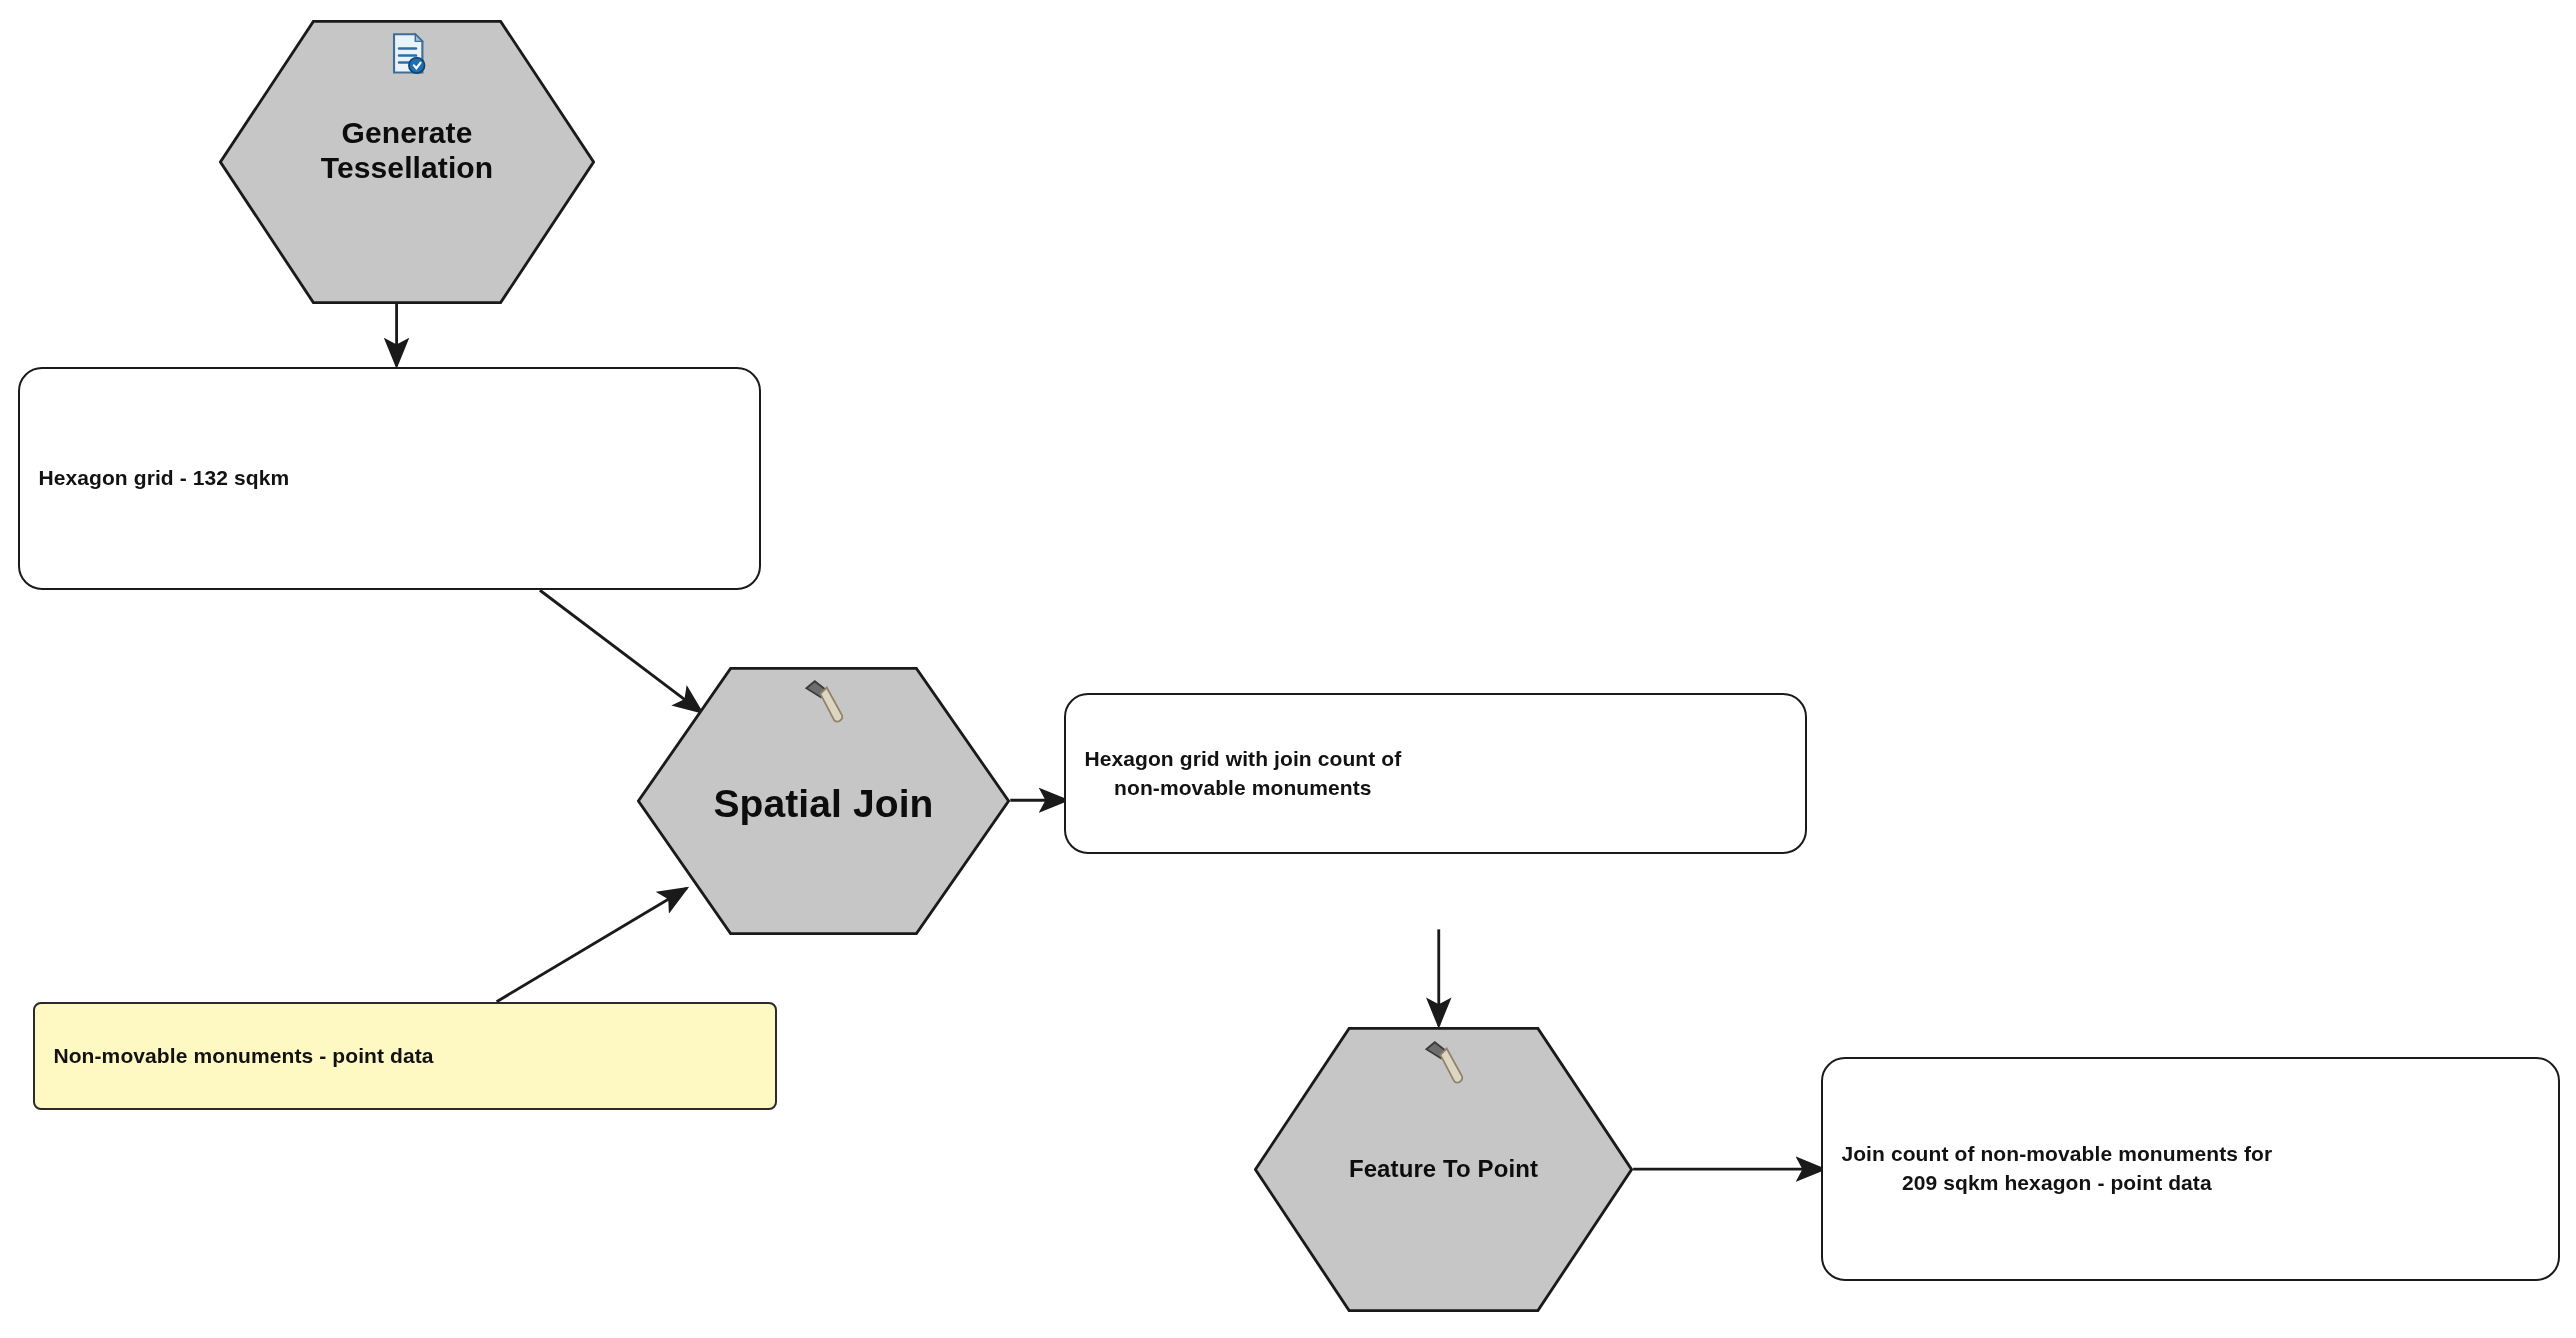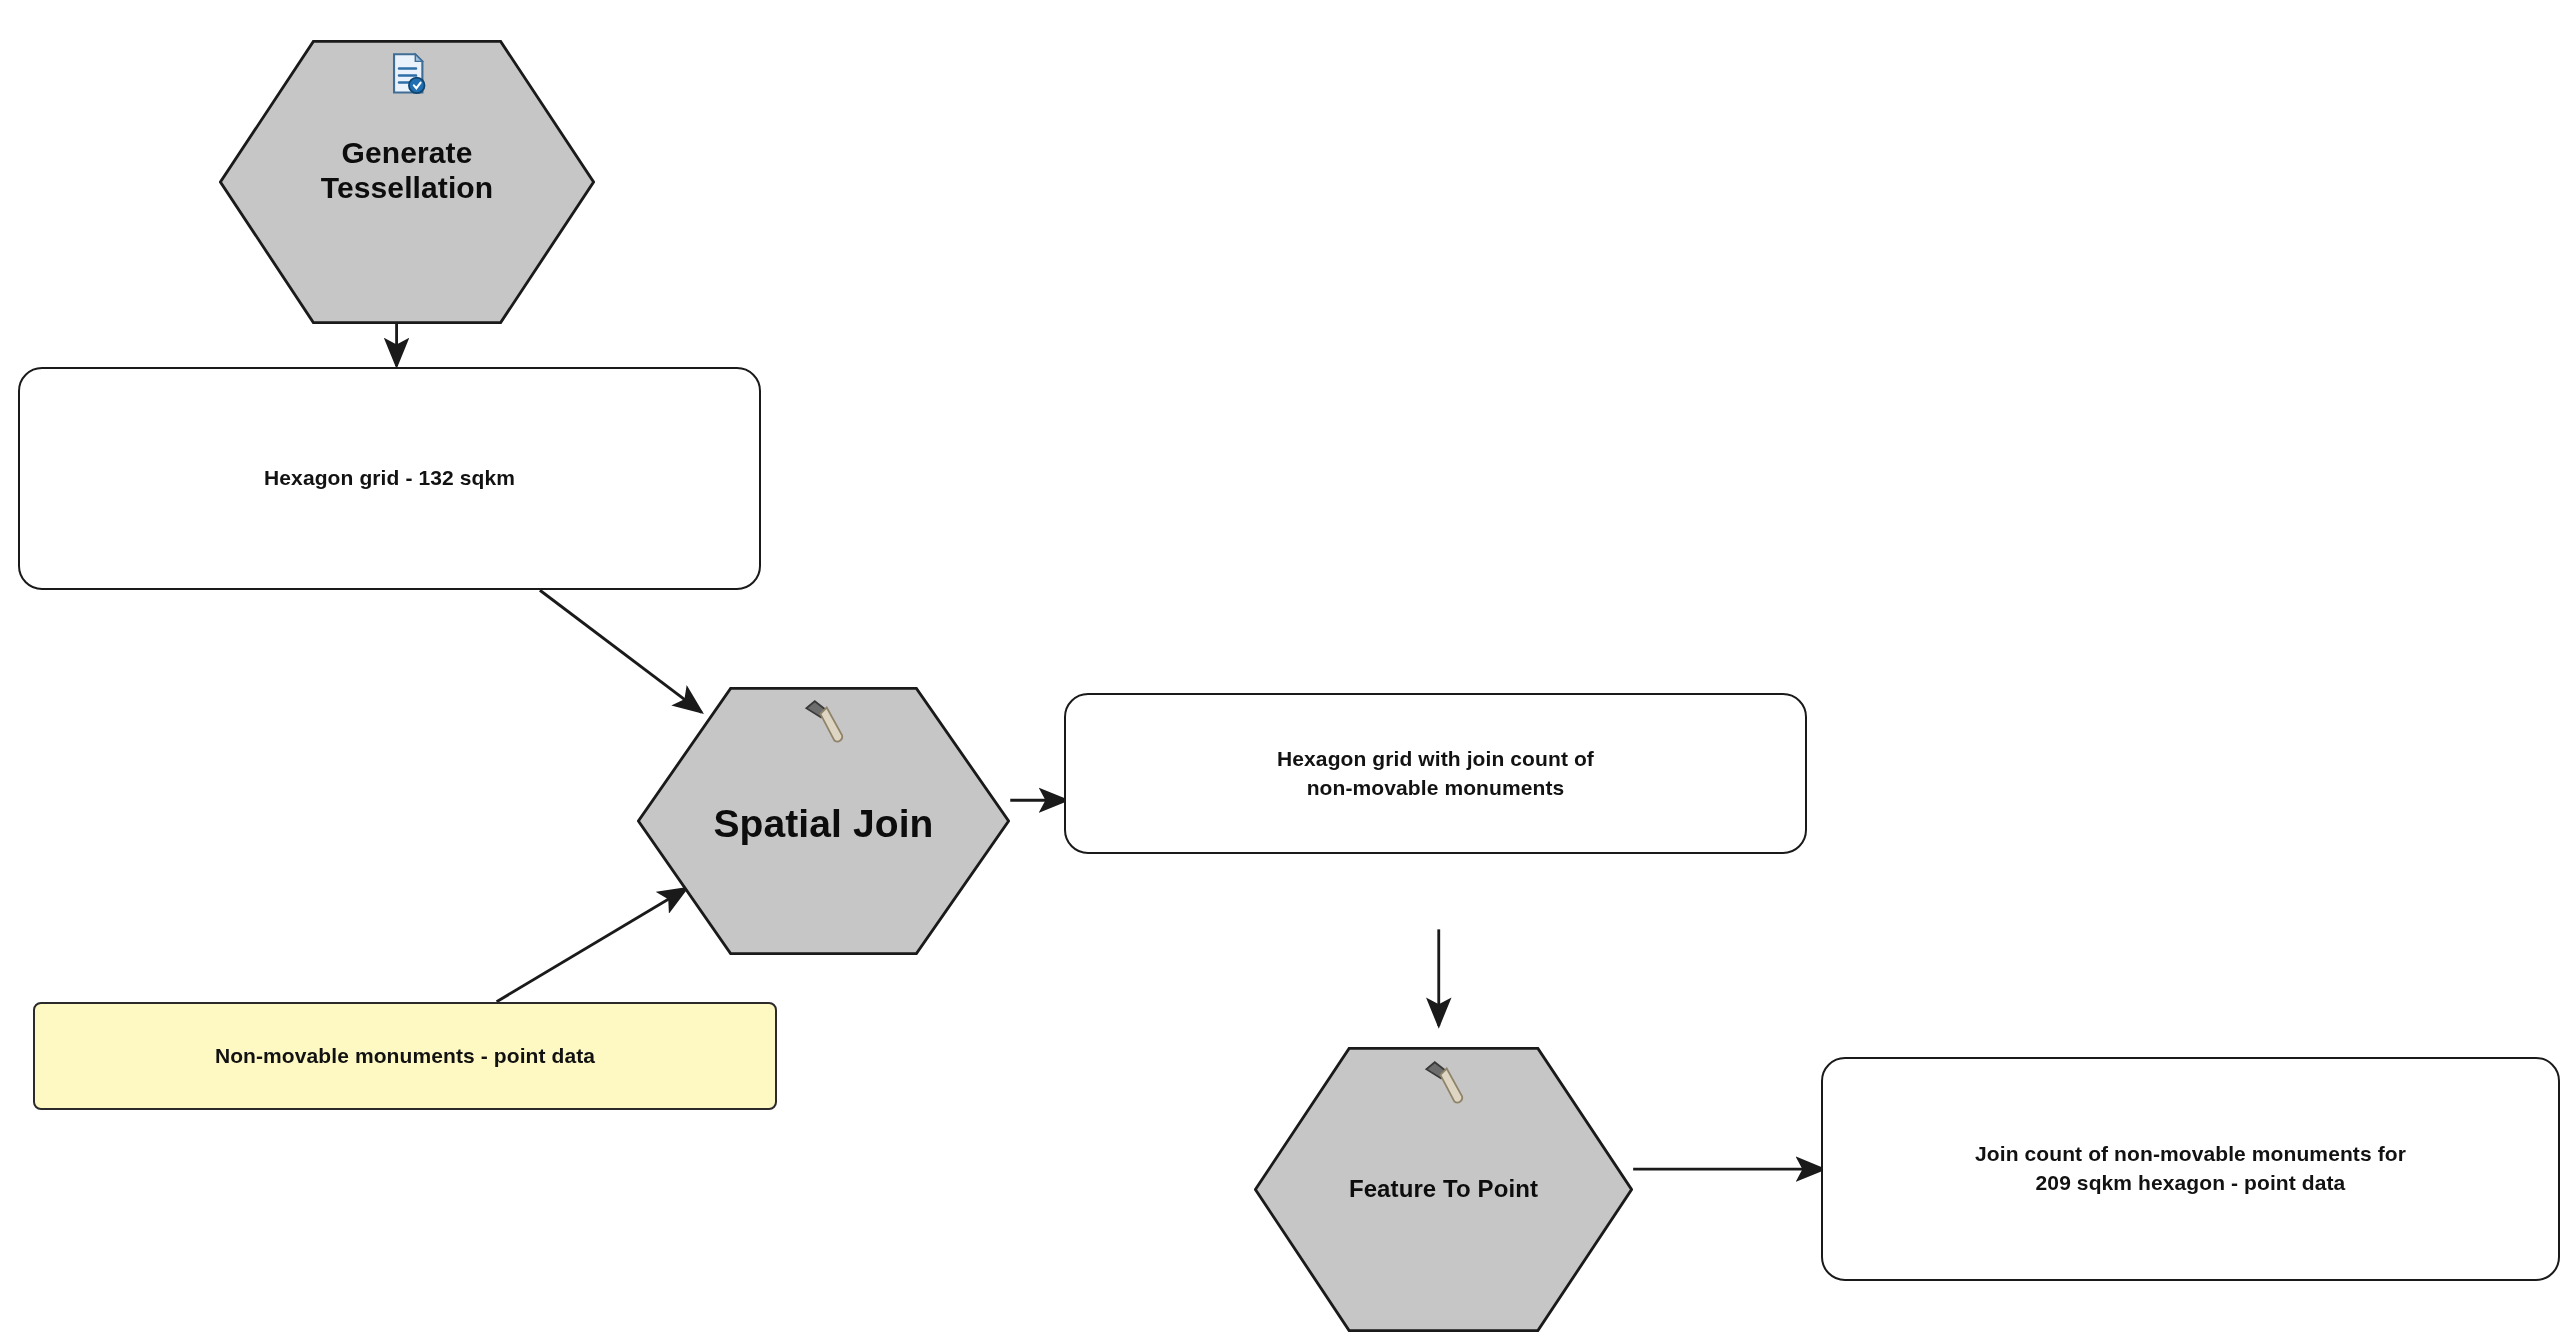--- a/index.html
+++ b/index.html
@@ -31,7 +31,6 @@
   
   .tool-node {
     position: absolute;
-    margin-top: 20px;
   }
   .tool-hex {
     position: absolute;

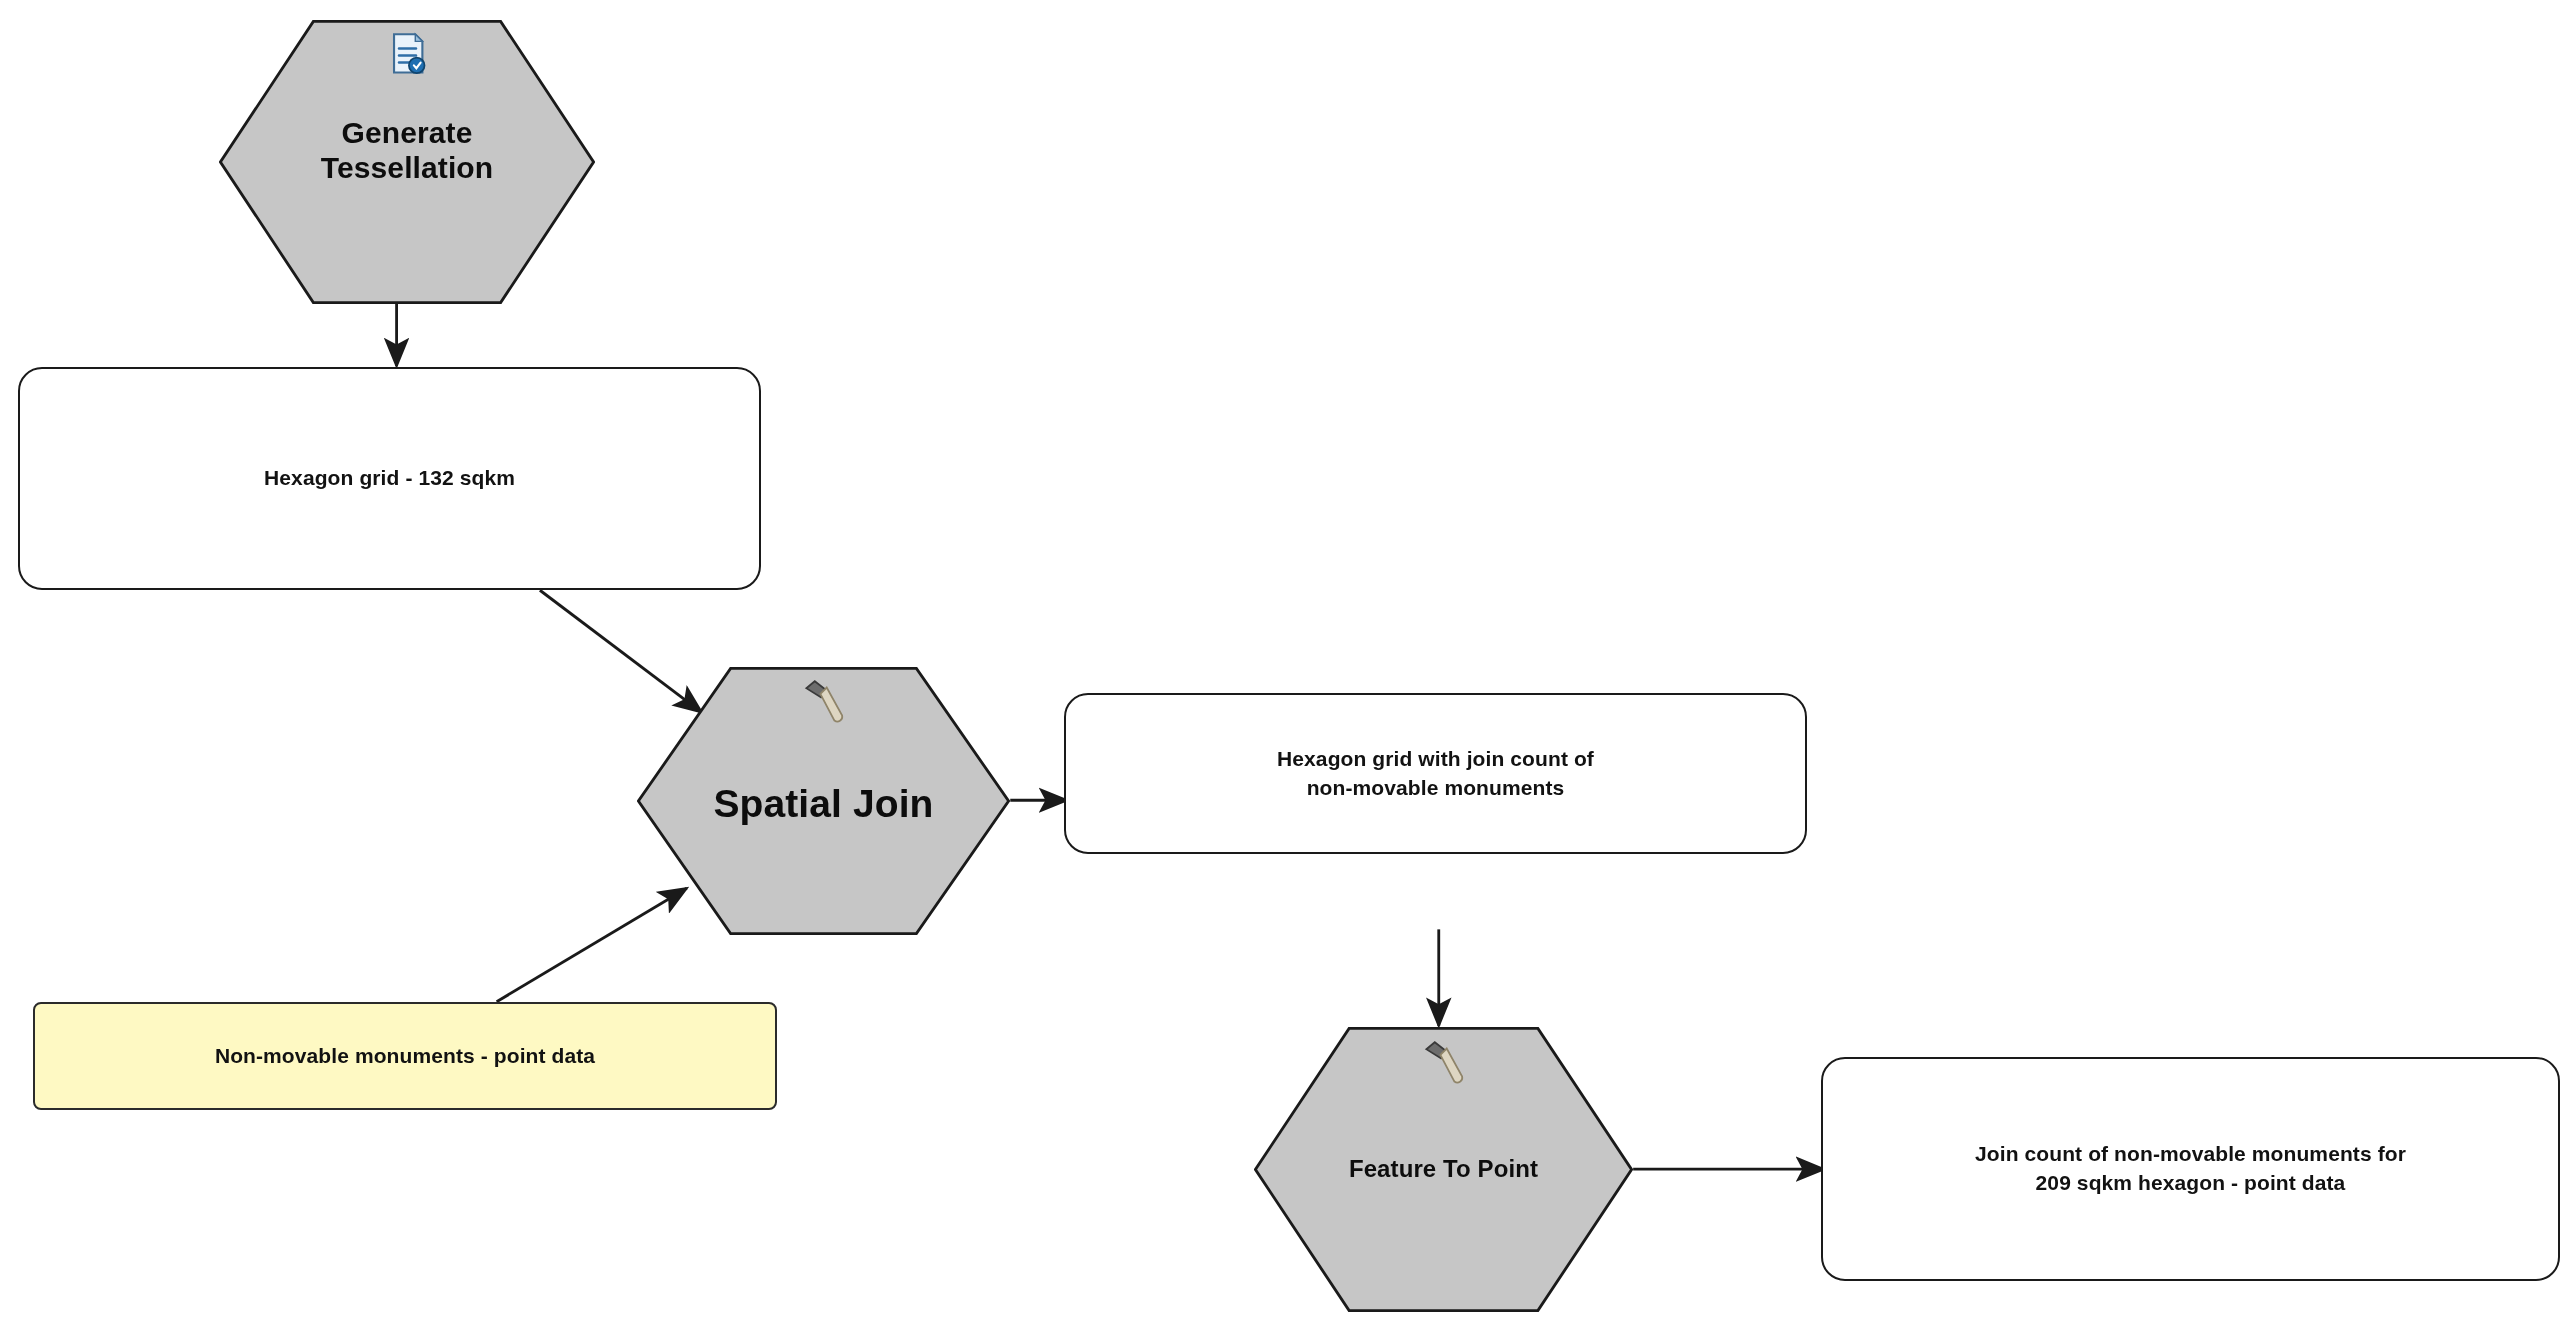--- a/index.html
+++ b/index.html
@@ -64,7 +64,6 @@
     box-sizing: border-box;
     display: flex;
     align-items: center;
-    justify-content: center;
   }
   .data-node.input-node {
     background: #fef9c3;

